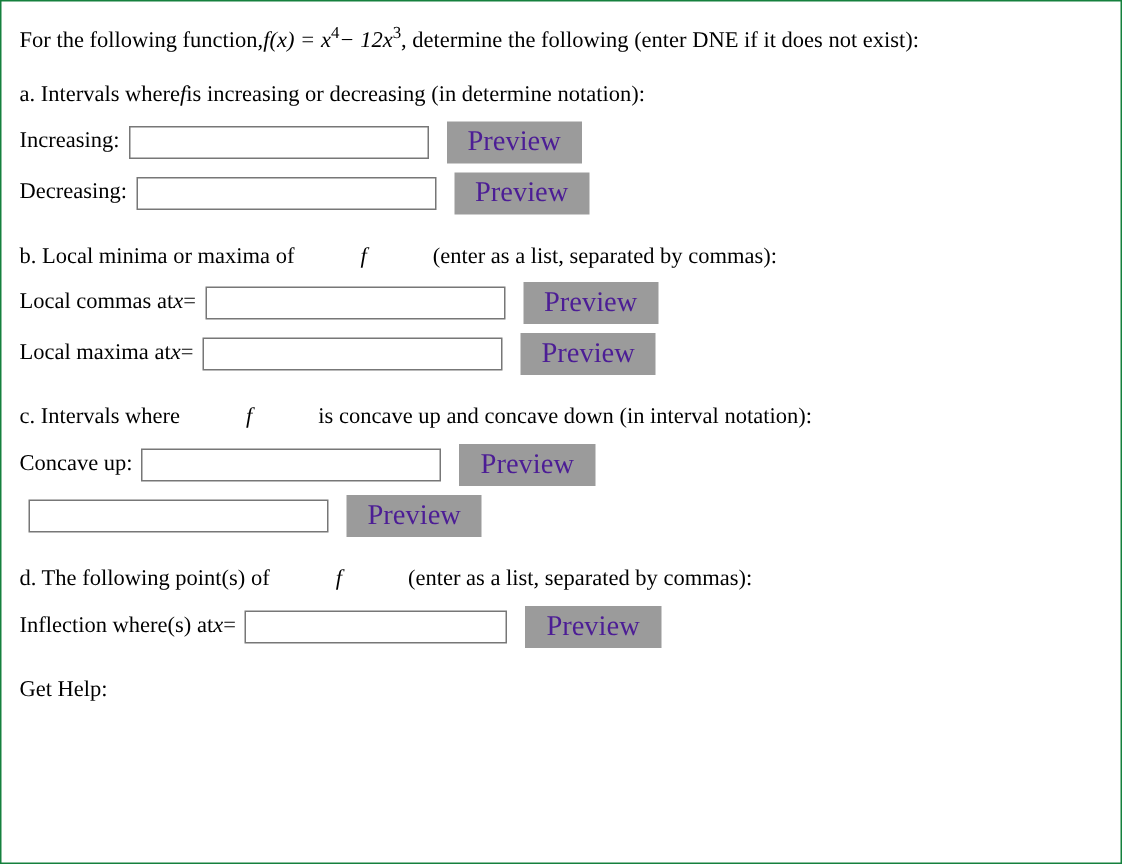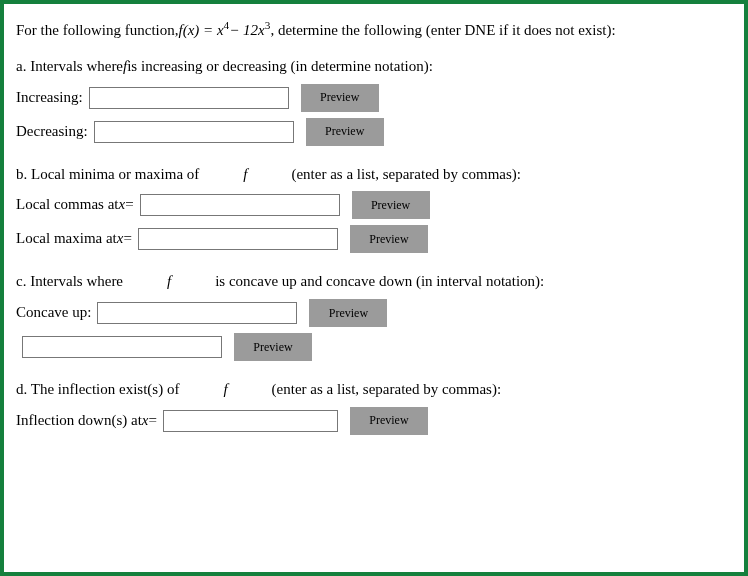--- a/index.html
+++ b/index.html
@@ -14,7 +14,7 @@
   .frame {
     width: 748px;
     height: 576px;
-    border: 4px solid #15803d;
+    border: 1px solid #15803d;
     padding: 10px 12px;
     line-height: 1.45;
   }

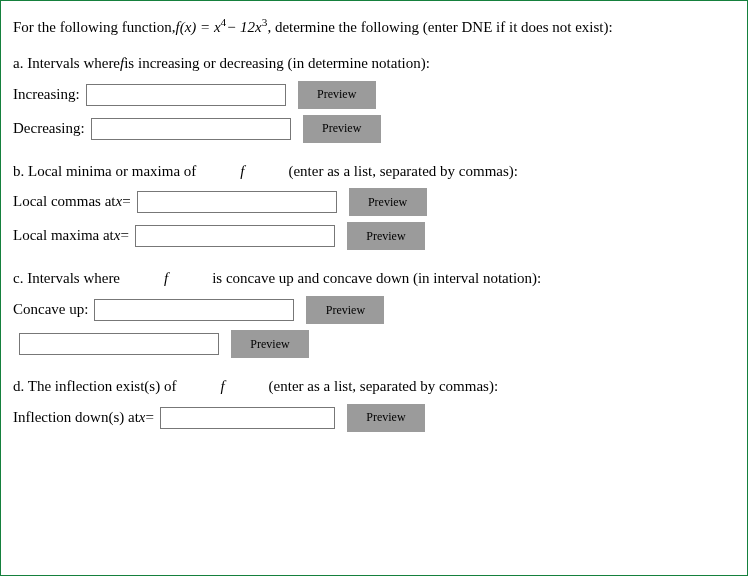--- a/index.html
+++ b/index.html
@@ -46,10 +46,10 @@
     height: 28px;
     padding: 0 14px;
     background: #9b9b9b;
-    color: #000000;
+    color: #4c1d95;
     border: none;
     font-family: inherit;
-    font-size: 12px;
+    font-size: 19px;
     cursor: pointer;
     margin-left: 6px;
   }

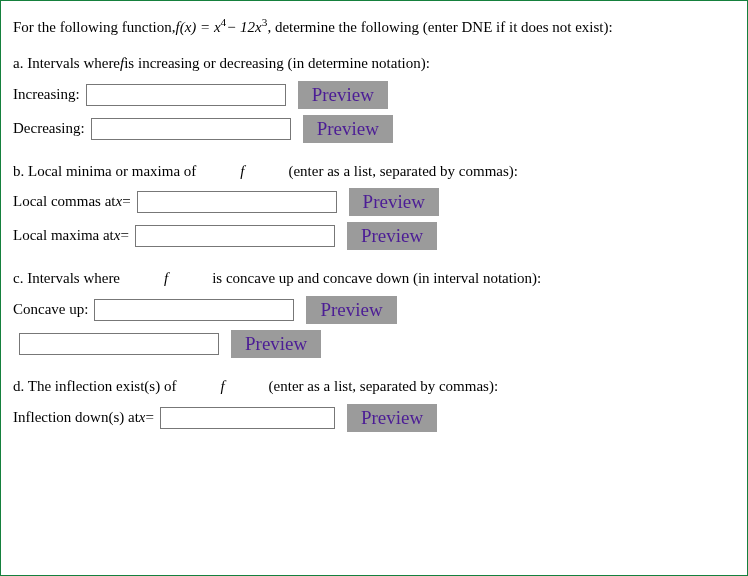--- a/index.html
+++ b/index.html
@@ -124,7 +124,7 @@
   </div>
 
   <div class="row section-title gap-top">
-    <span>d. The inflection exist(s) of </span>
+    <span>d. The following point(s) of </span>
       <span class="math-i">f</span>
       <span> (enter as a list, separated by commas):</span>
   </div>

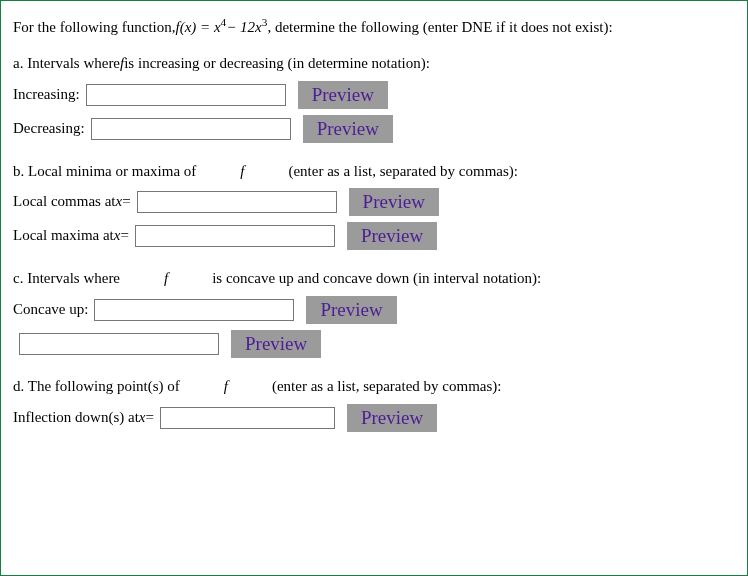--- a/index.html
+++ b/index.html
@@ -129,7 +129,7 @@
       <span> (enter as a list, separated by commas):</span>
   </div>
   <div class="row">
-    <span>Inflection down(s) at </span>
+    <span>Inflection where(s) at </span>
       <span class="math-i">x</span>
       <span> =</span>
     <input type="text" class="w-small" value="" style="">

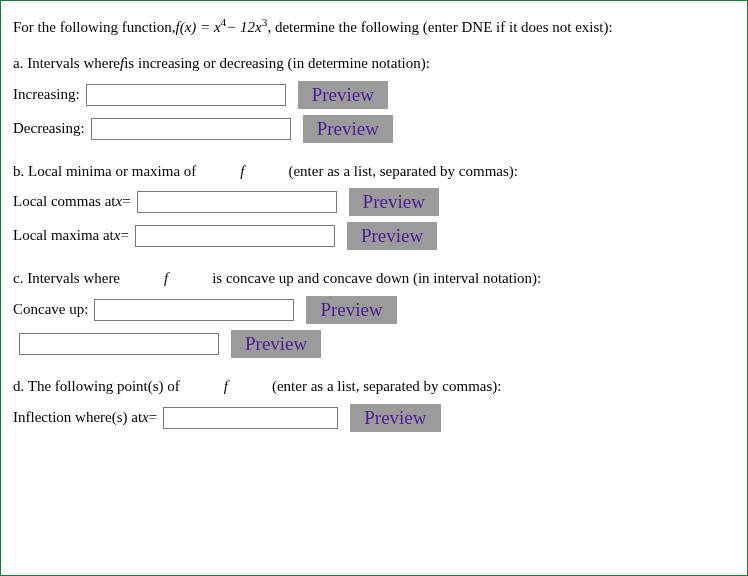--- a/index.html
+++ b/index.html
@@ -136,6 +136,9 @@
     <button class="preview-btn">Preview</button>
   </div>
 
+  <div class="row get-help">
+    <span>Get Help:</span>
+  </div>
 
 </div>
 

